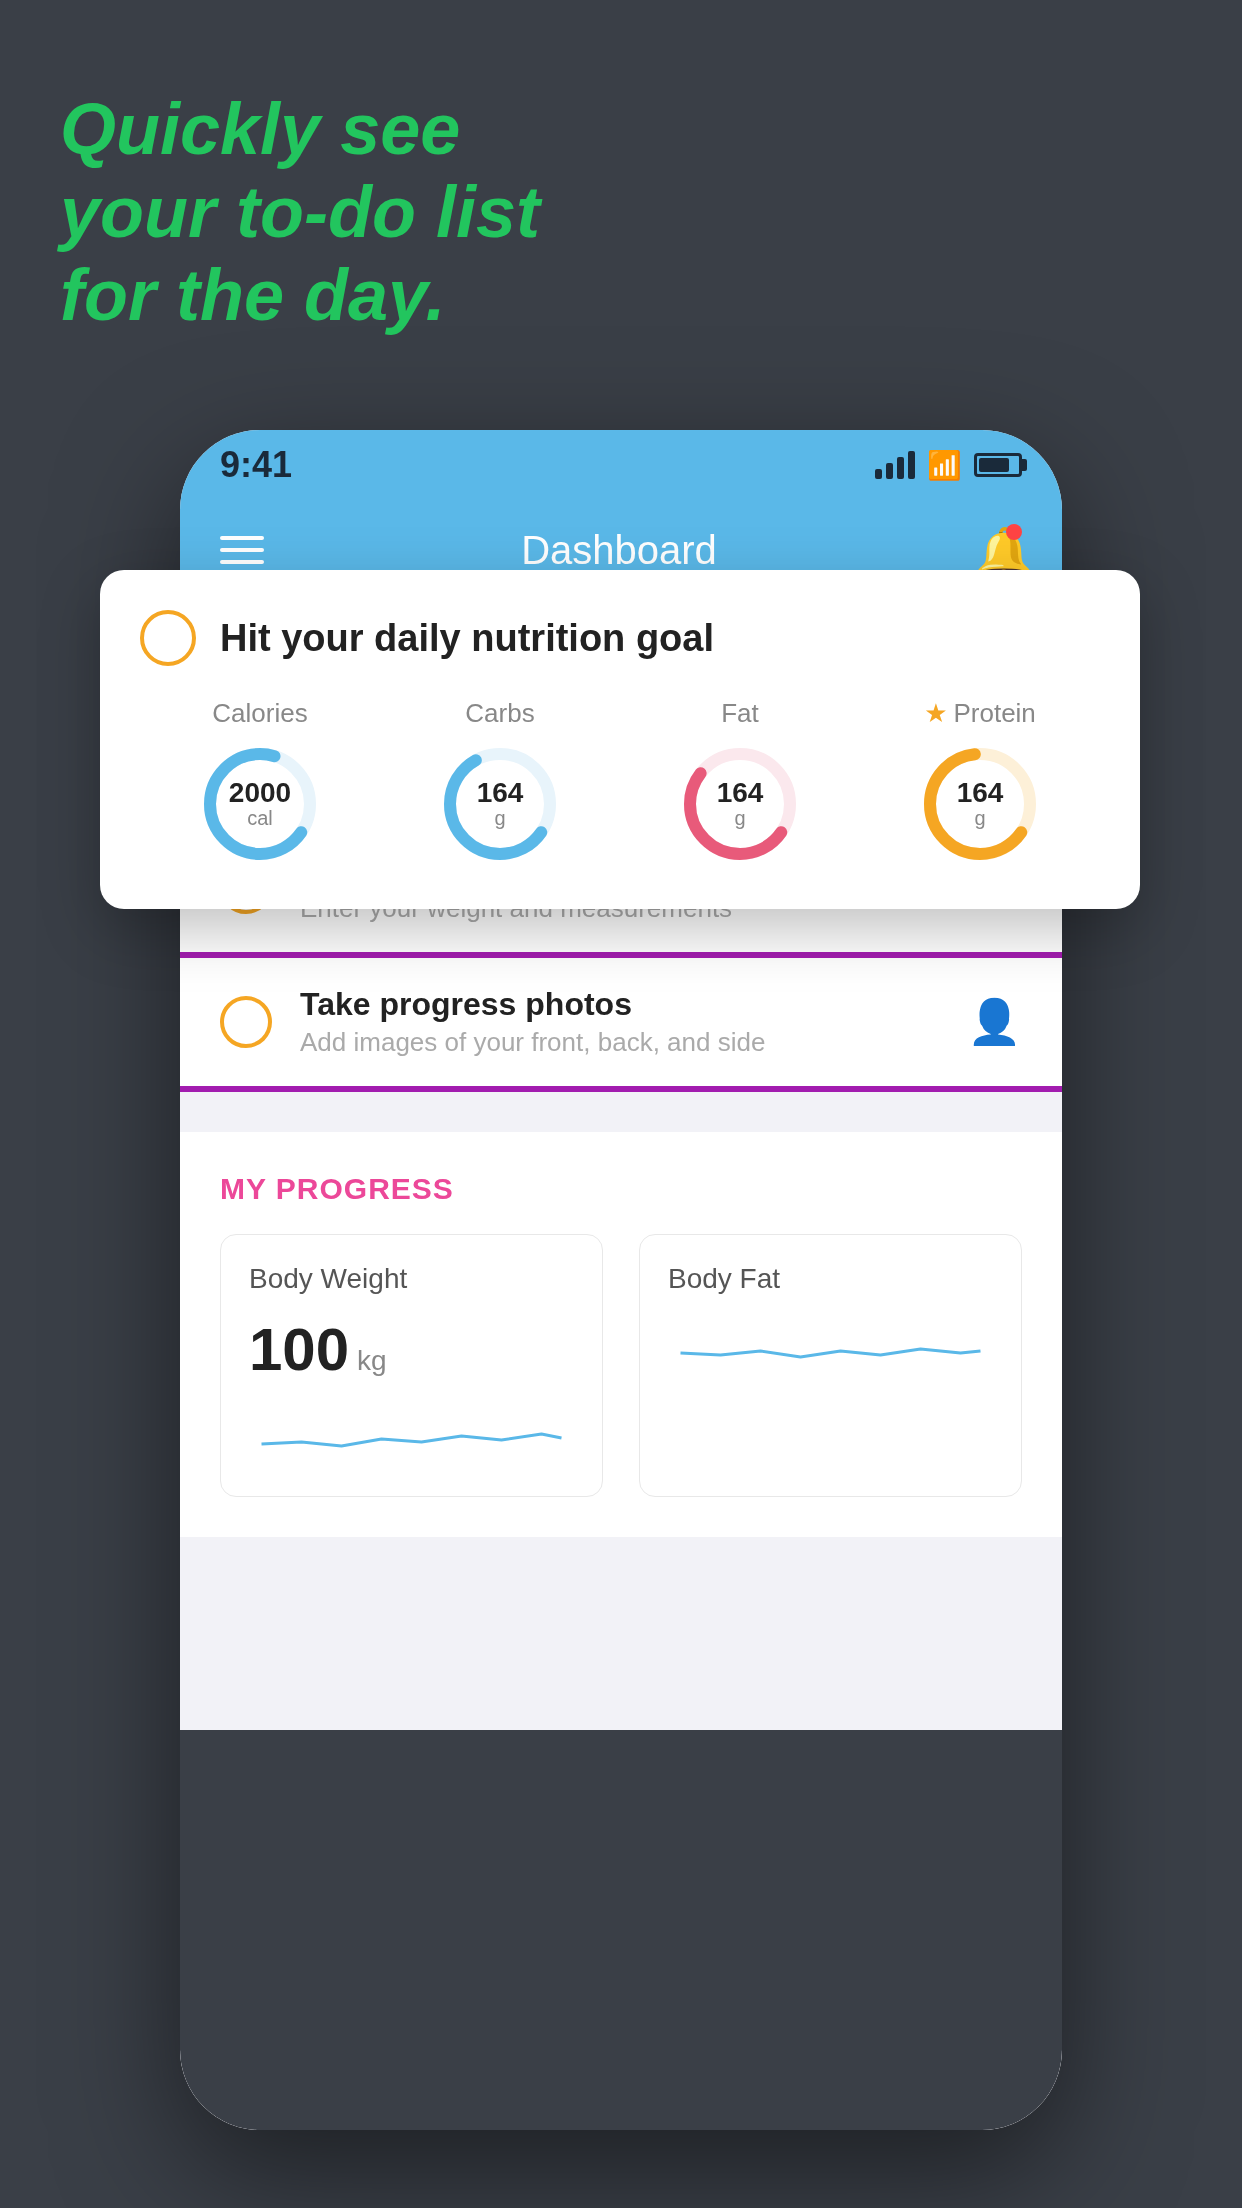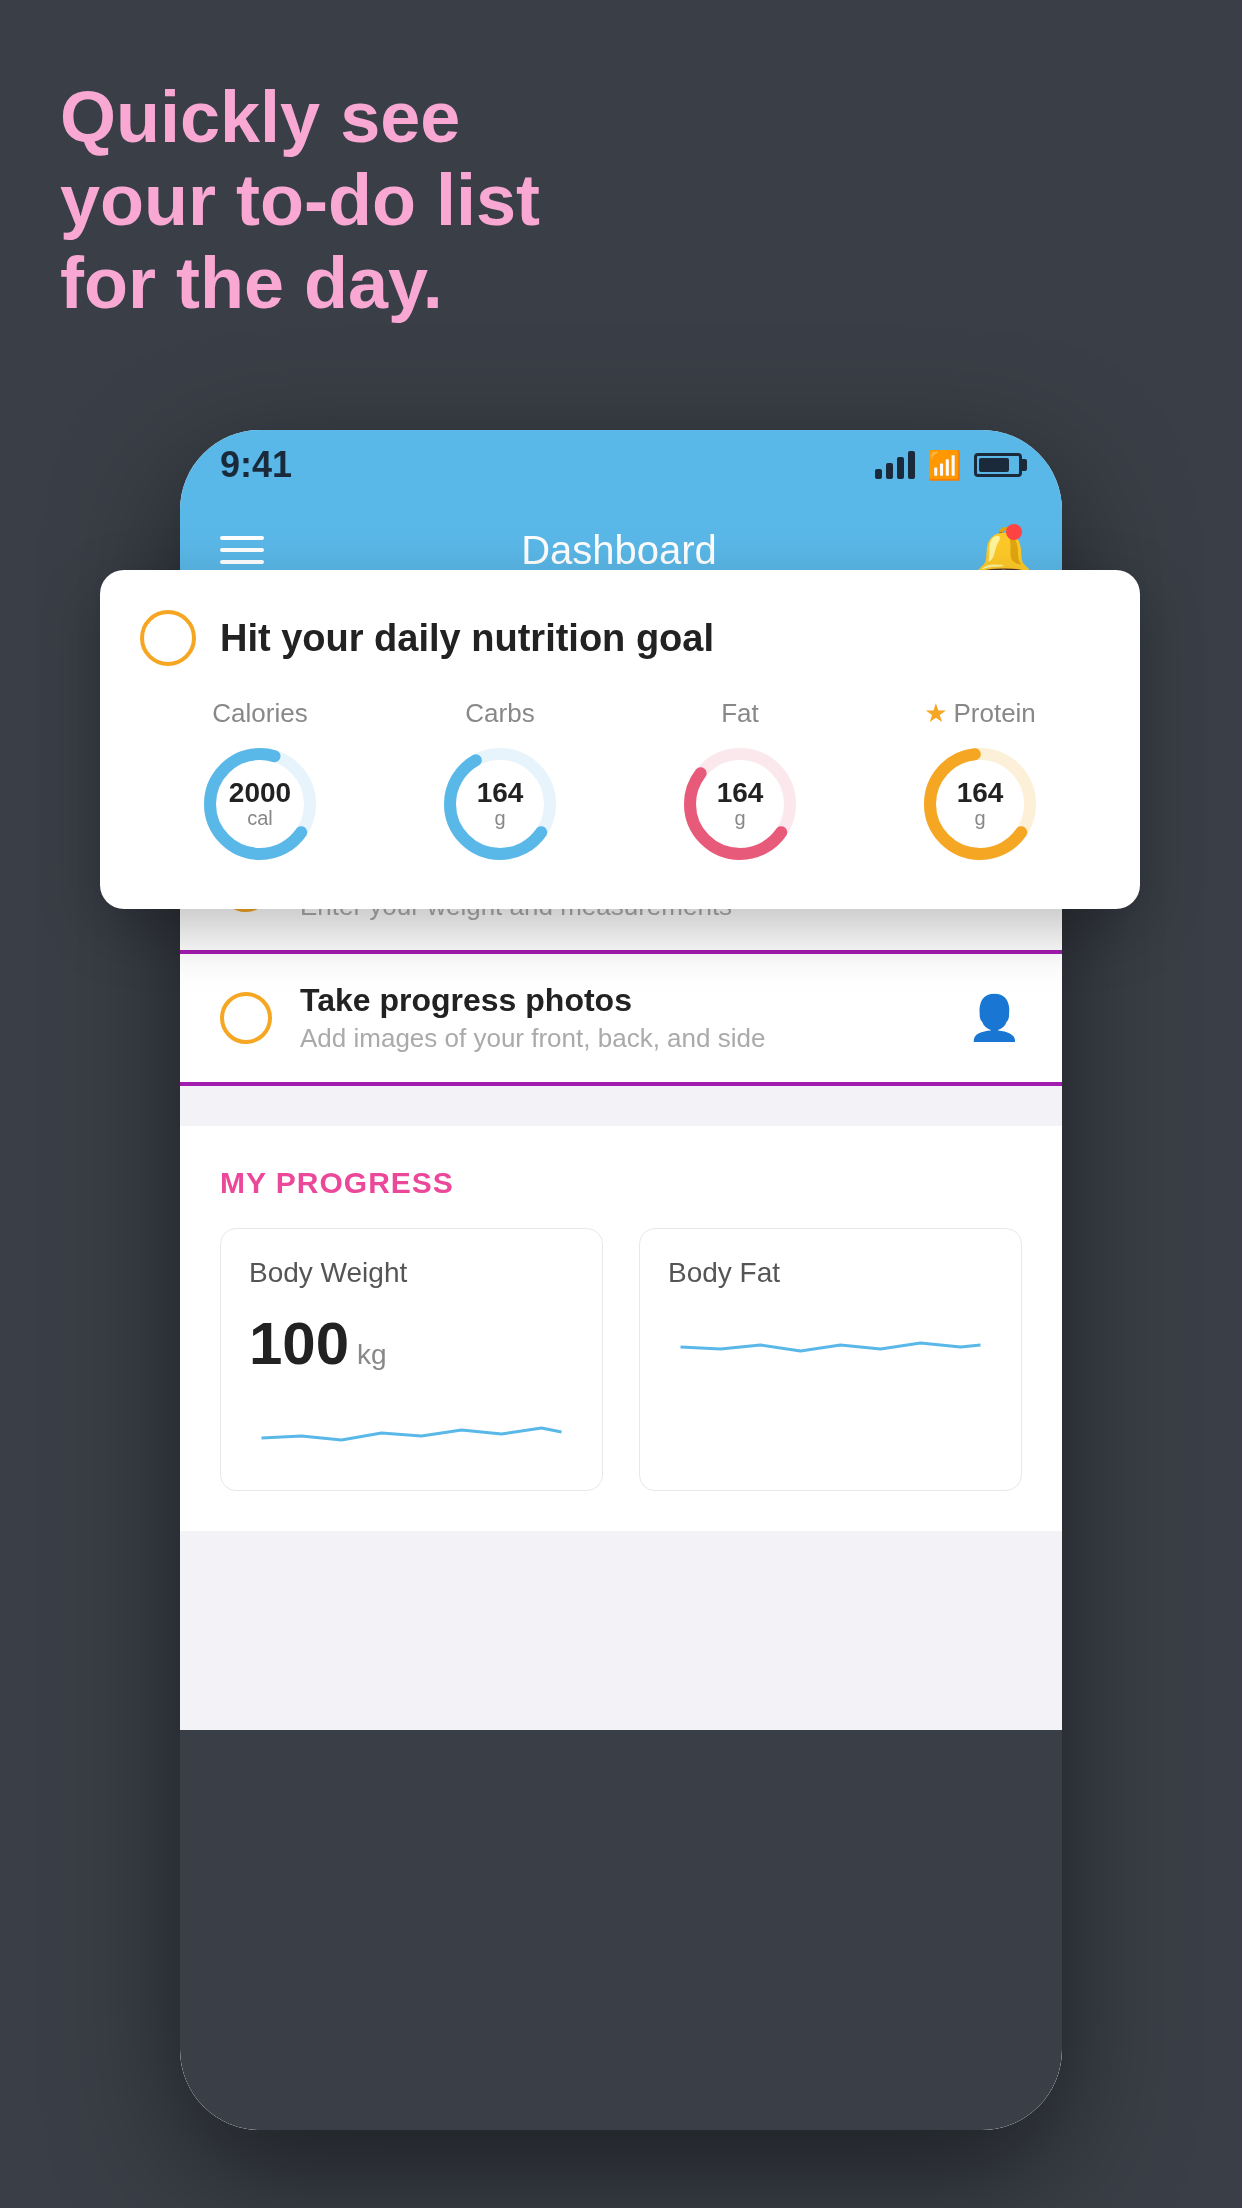--- a/index.html
+++ b/index.html
@@ -15,13 +15,14 @@
     
     .hero-text {
       position: absolute;
-      top: 76px;
+      top: 88px;
       left: 60px;
-      color: #f9a8d4;
+      color: #22c55e;
       font-size: 72px;
       font-weight: 800;
       line-height: 1.15;
       z-index: 1;
+      font-style: italic;
     }
 
     

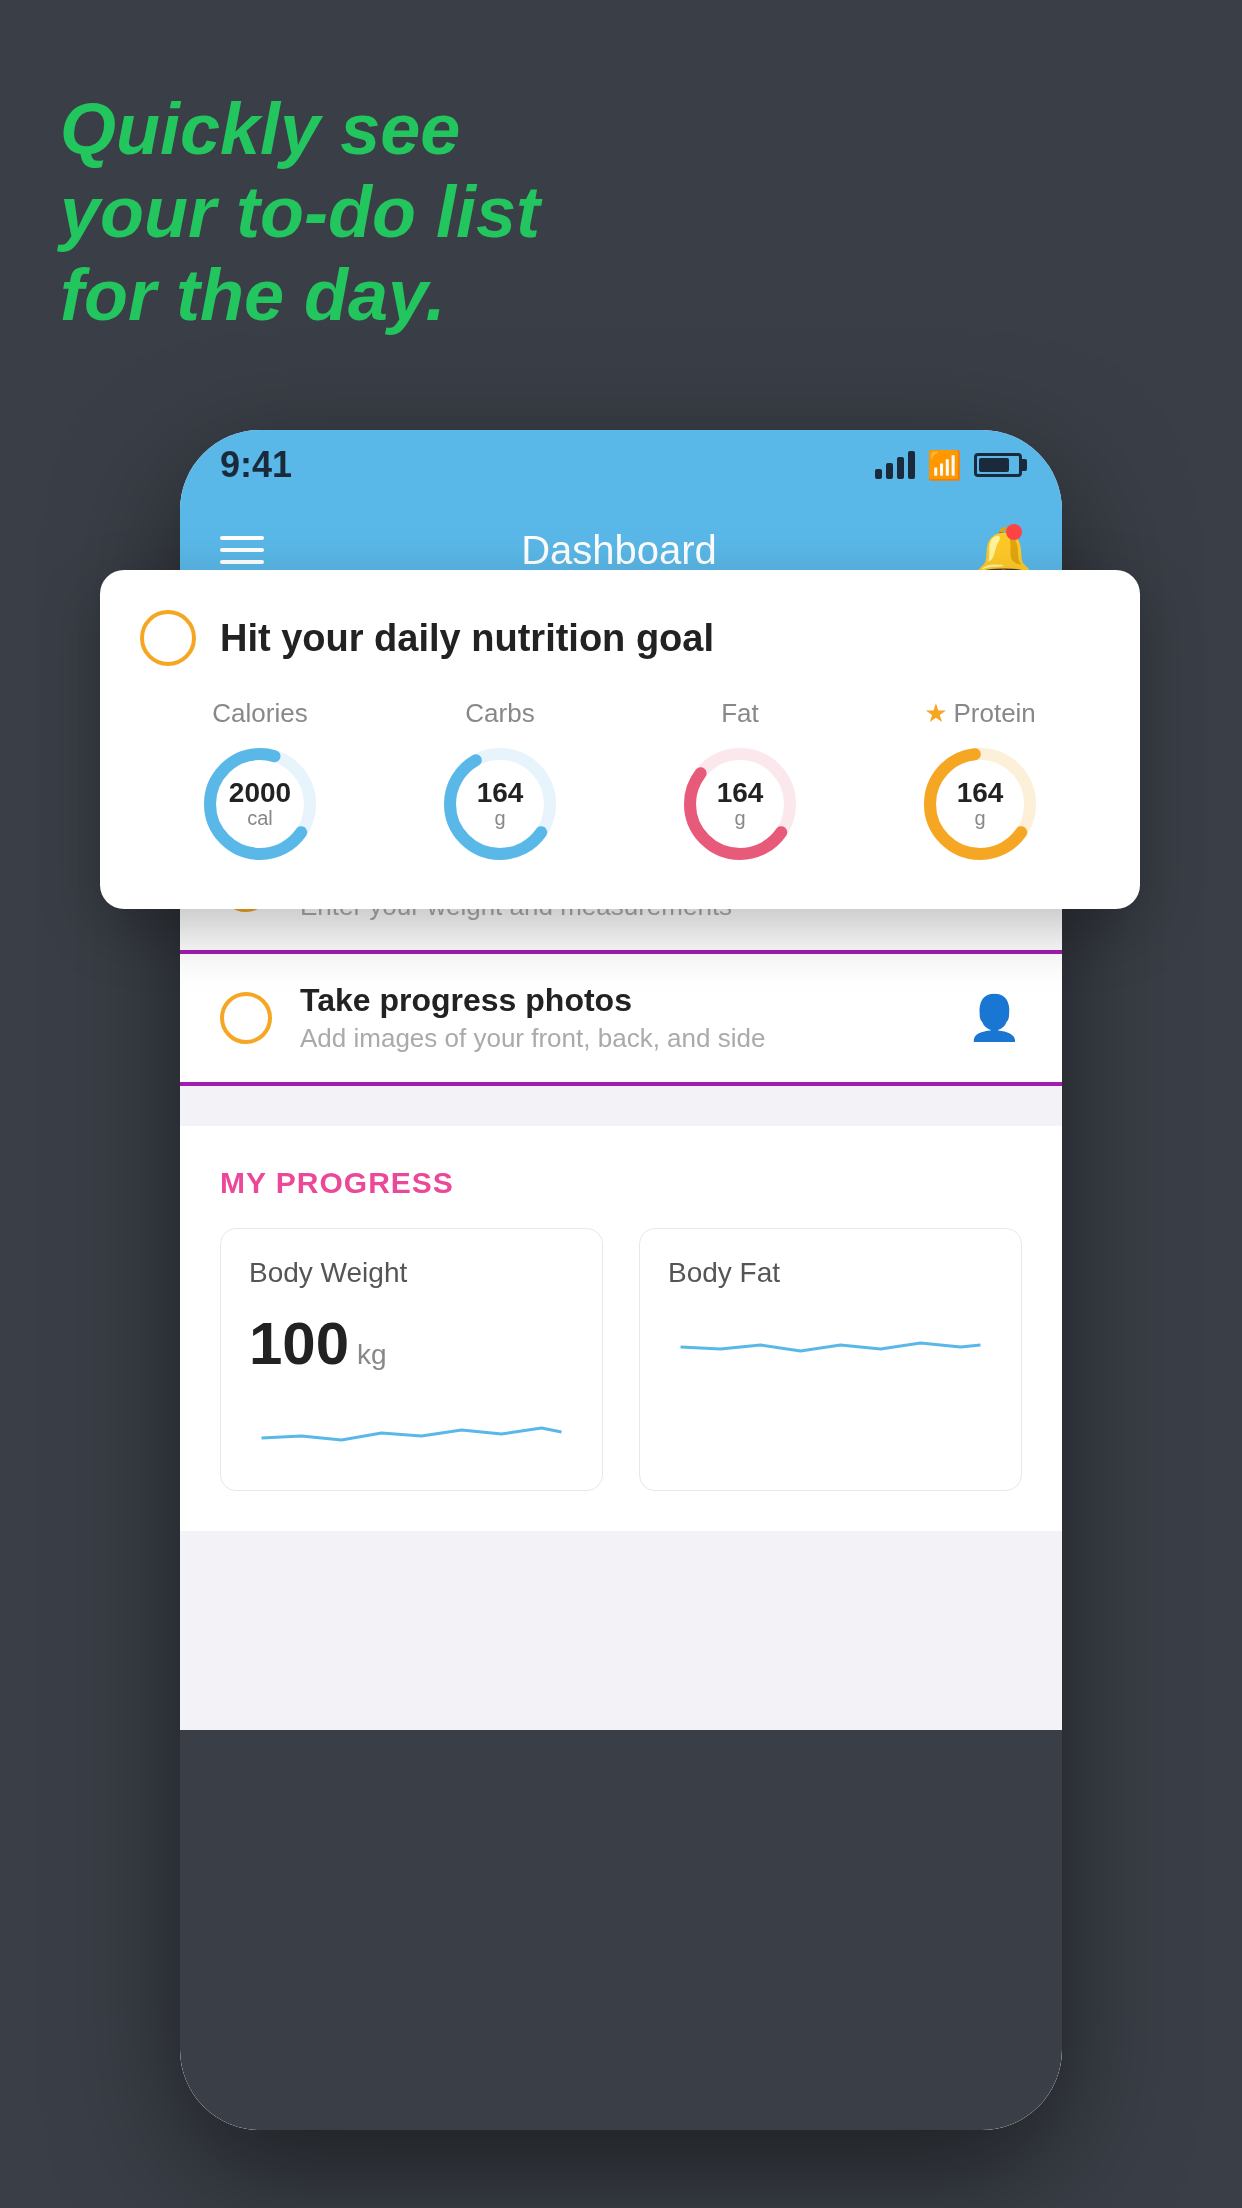--- a/index.html
+++ b/index.html
@@ -246,7 +246,7 @@
       display: flex;
       align-items: center;
       padding: 28px 40px;
-      border-bottom: 4px solid #a21caf;
+      border-bottom: 6px solid #a21caf;
       gap: 28px;
     }
     .circle-checkbox-green {

